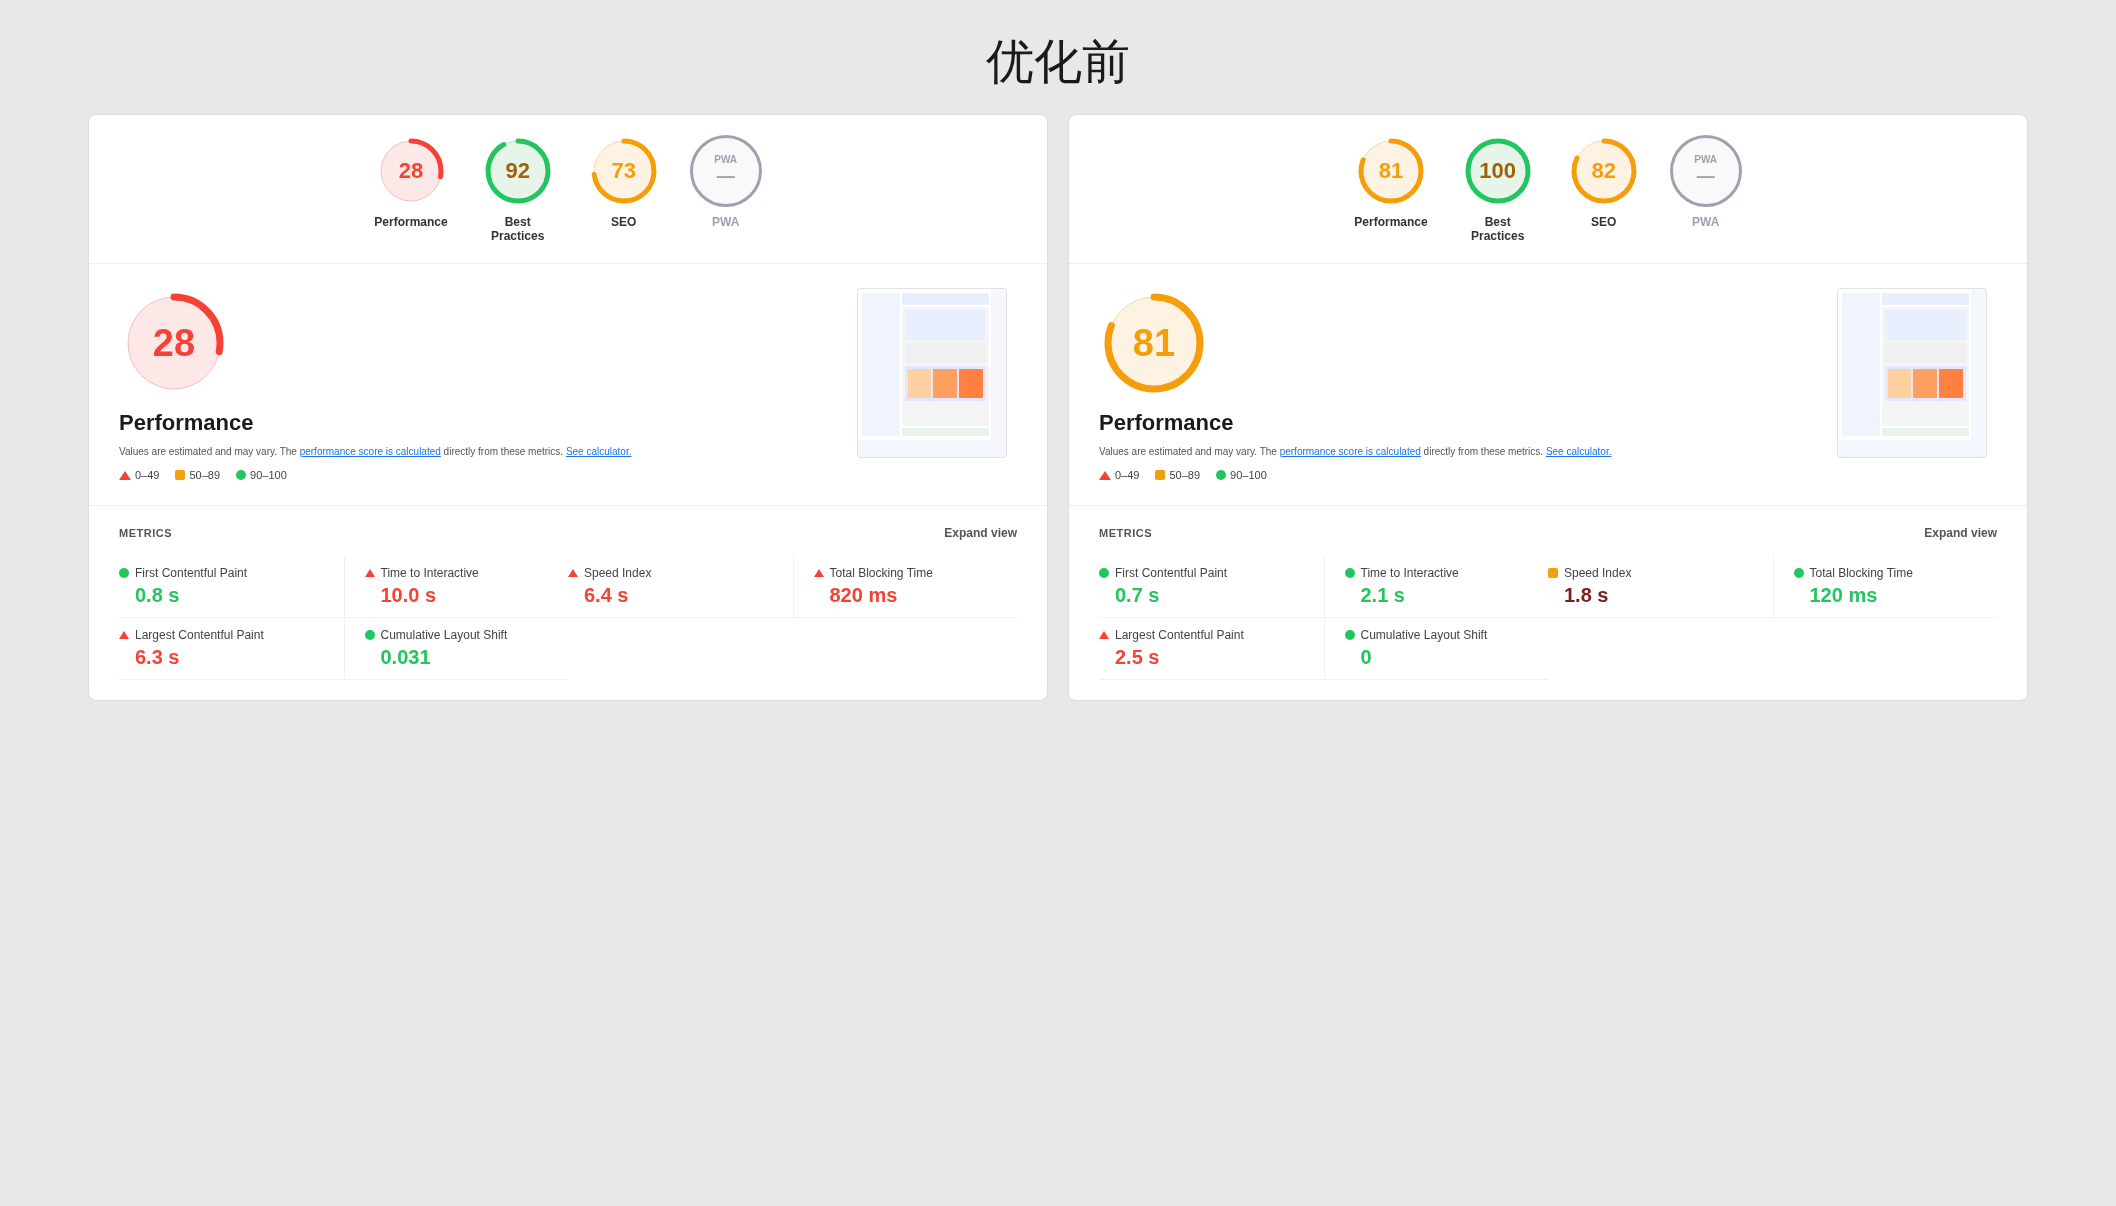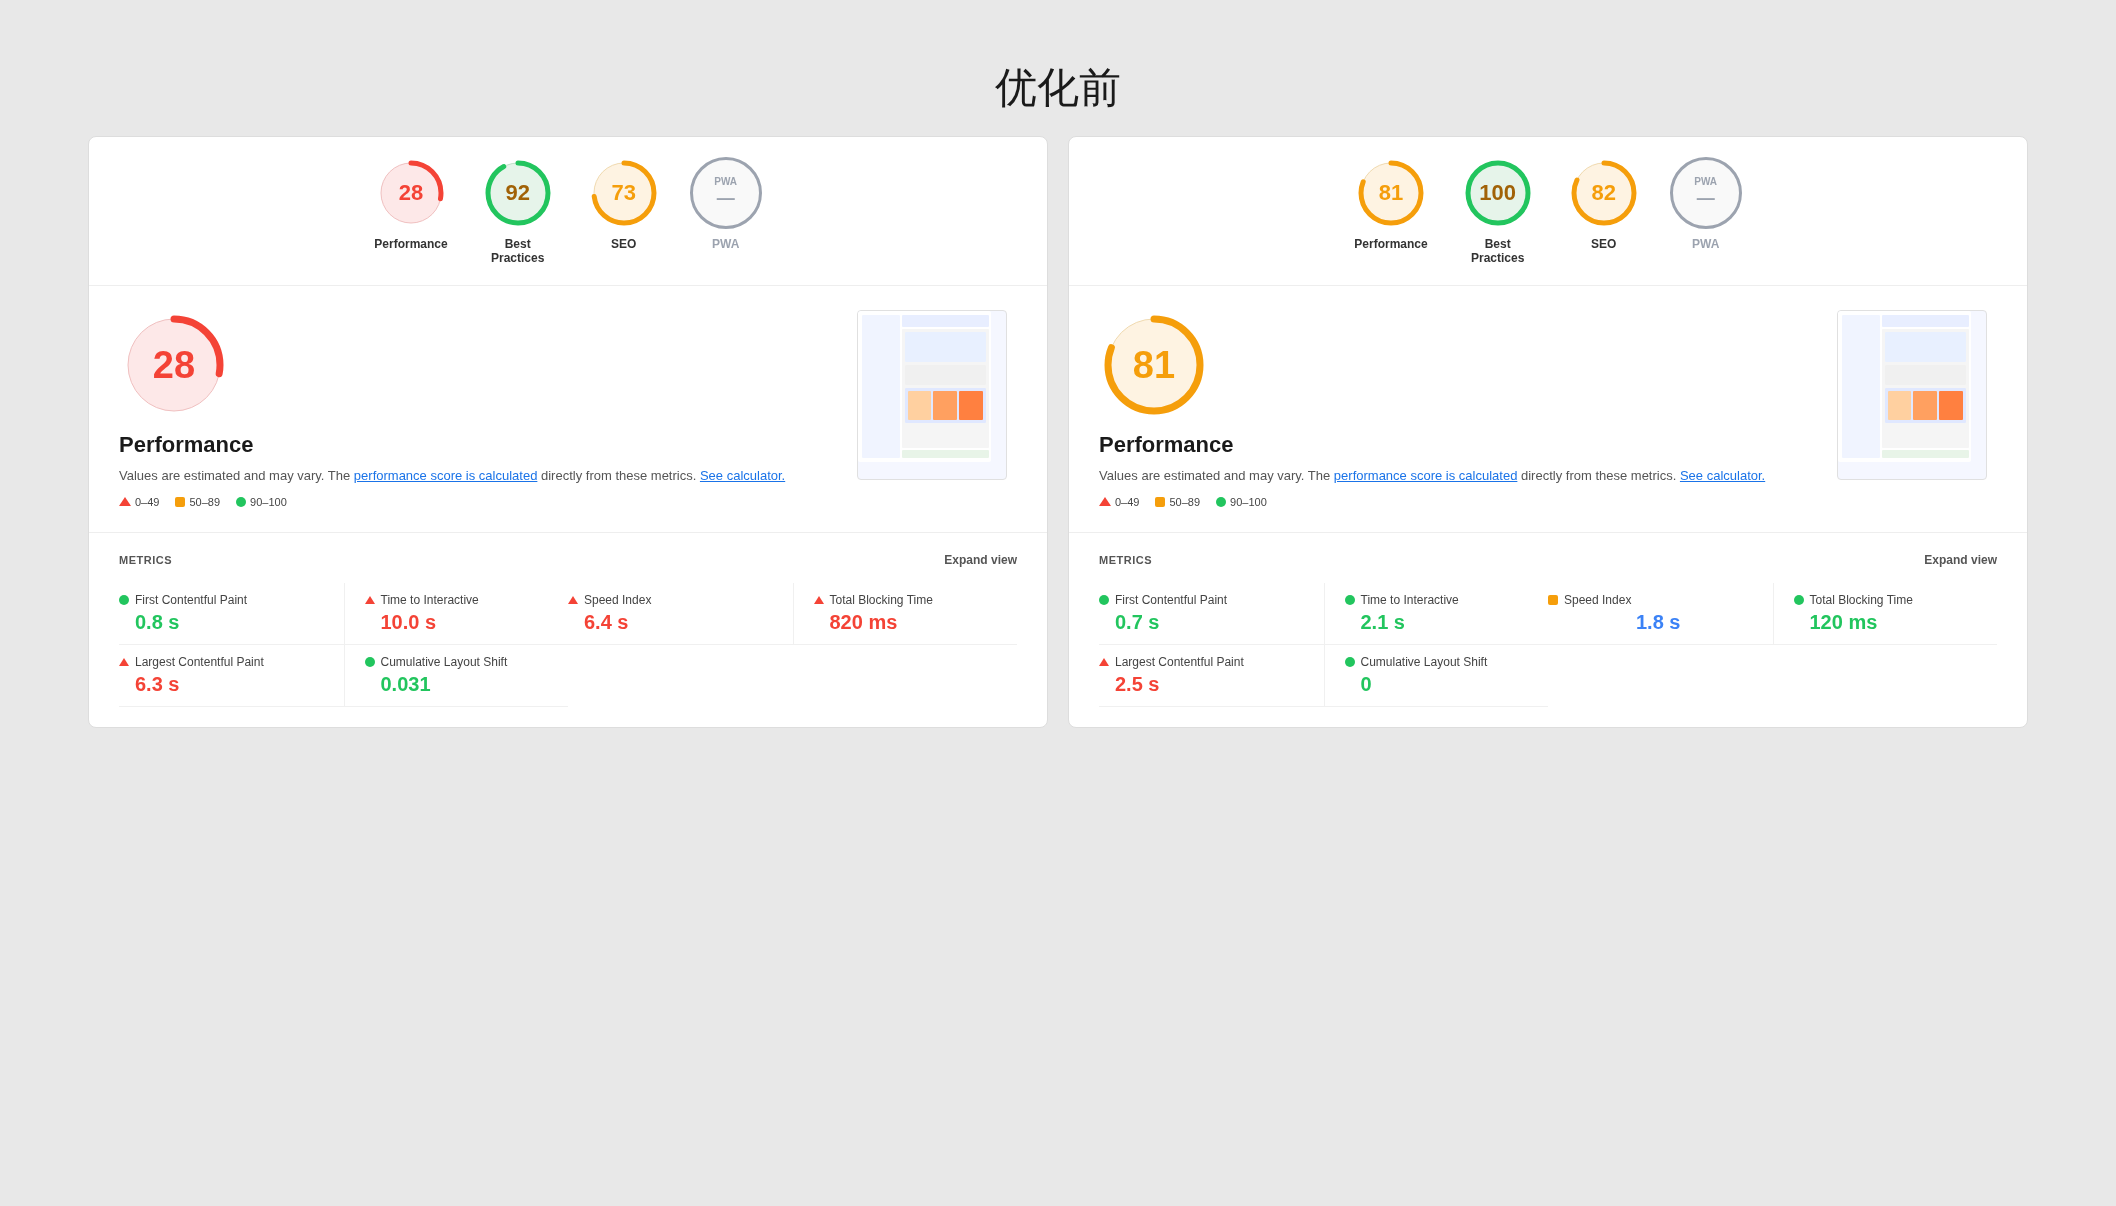--- a/index.html
+++ b/index.html
@@ -19,12 +19,11 @@
       margin-bottom: 20px;
     }
     .section-title {
-      font-size: 42px;
+      font-size: 48px;
       font-weight: 500;
       color: #1a1a1a;
       text-align: center;
       width: 45%;
-      margin-top: 30px;
     }
     .panels-row {
       display: flex;

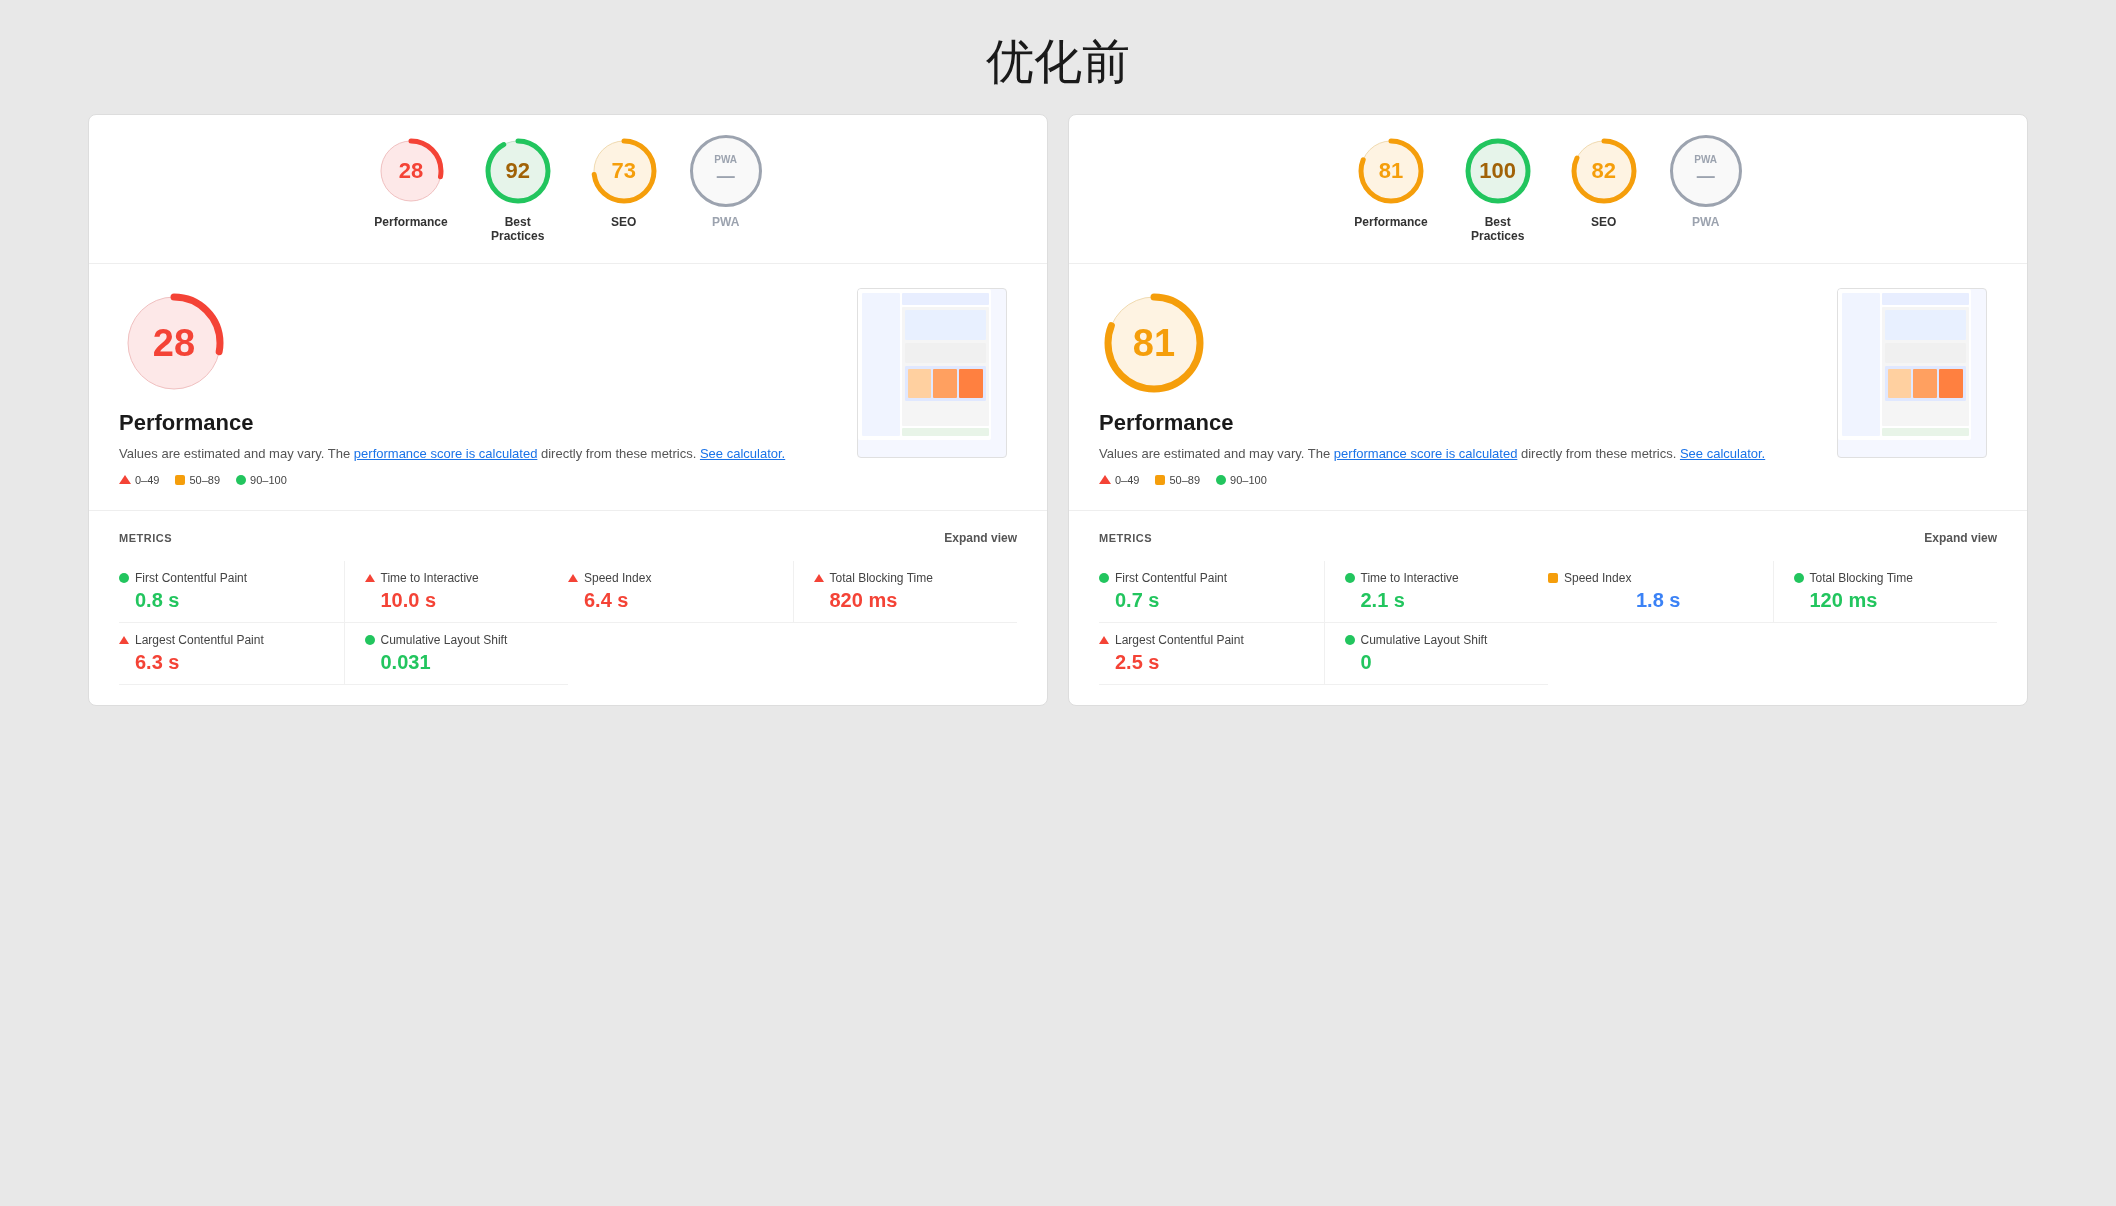--- a/index.html
+++ b/index.html
@@ -120,7 +120,7 @@
       margin-bottom: 8px;
     }
     .perf-desc {
-      font-size: 13px;
+      font-size: 10px;
       color: #555;
       line-height: 1.5;
       margin-bottom: 10px;

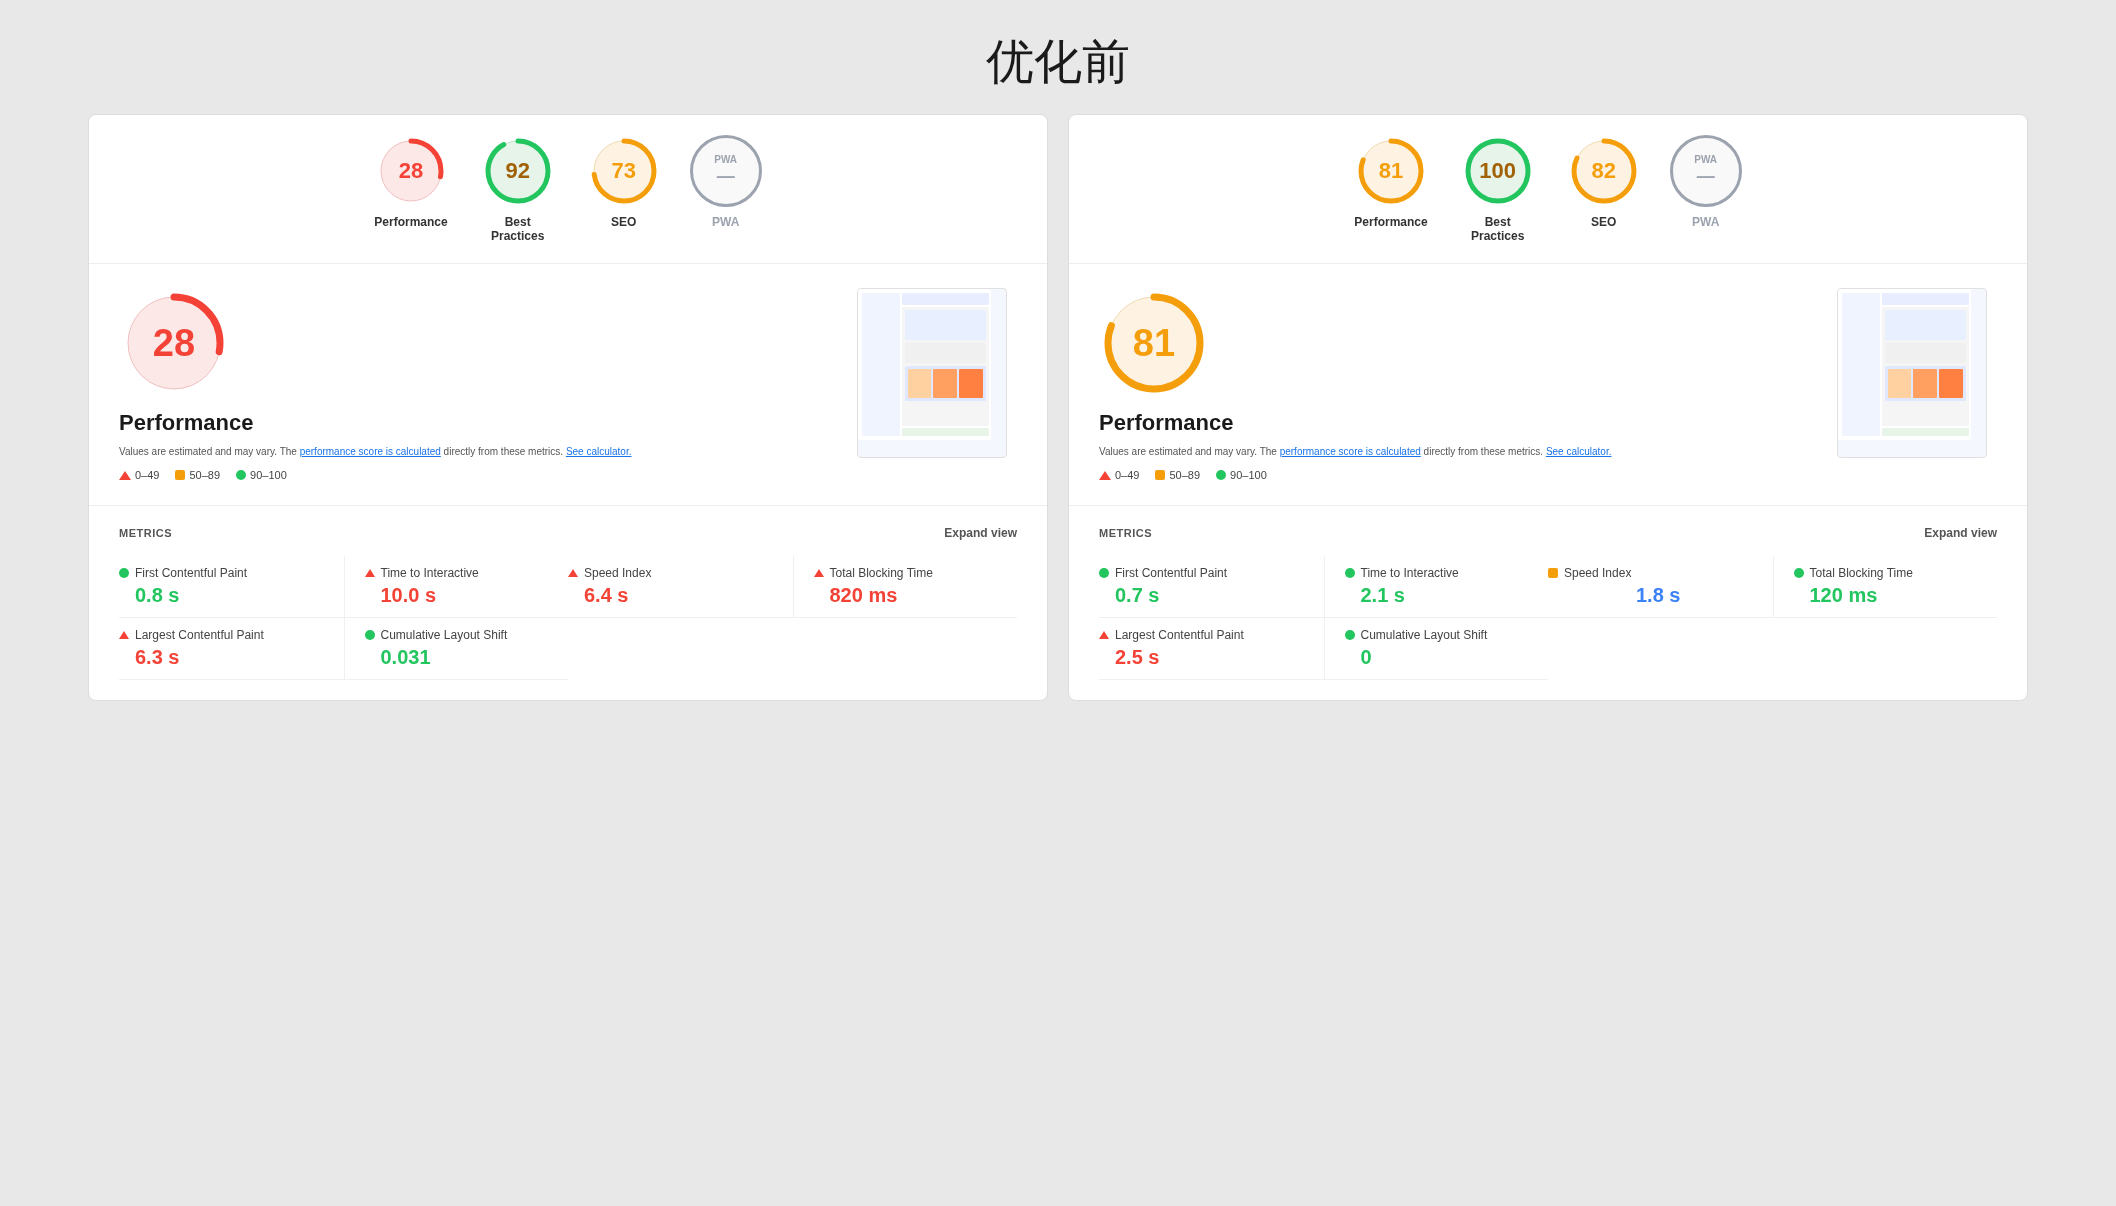--- a/index.html
+++ b/index.html
@@ -254,7 +254,7 @@
       padding-left: 16px;
     }
     .val-red { color: #f44336; }
-    .val-orange { color: #3b82f6; text-align: center; }
+    .val-orange { color: #7f1d1d; }
     .val-green { color: #22c55e; }
     
     .pwa-circle {

